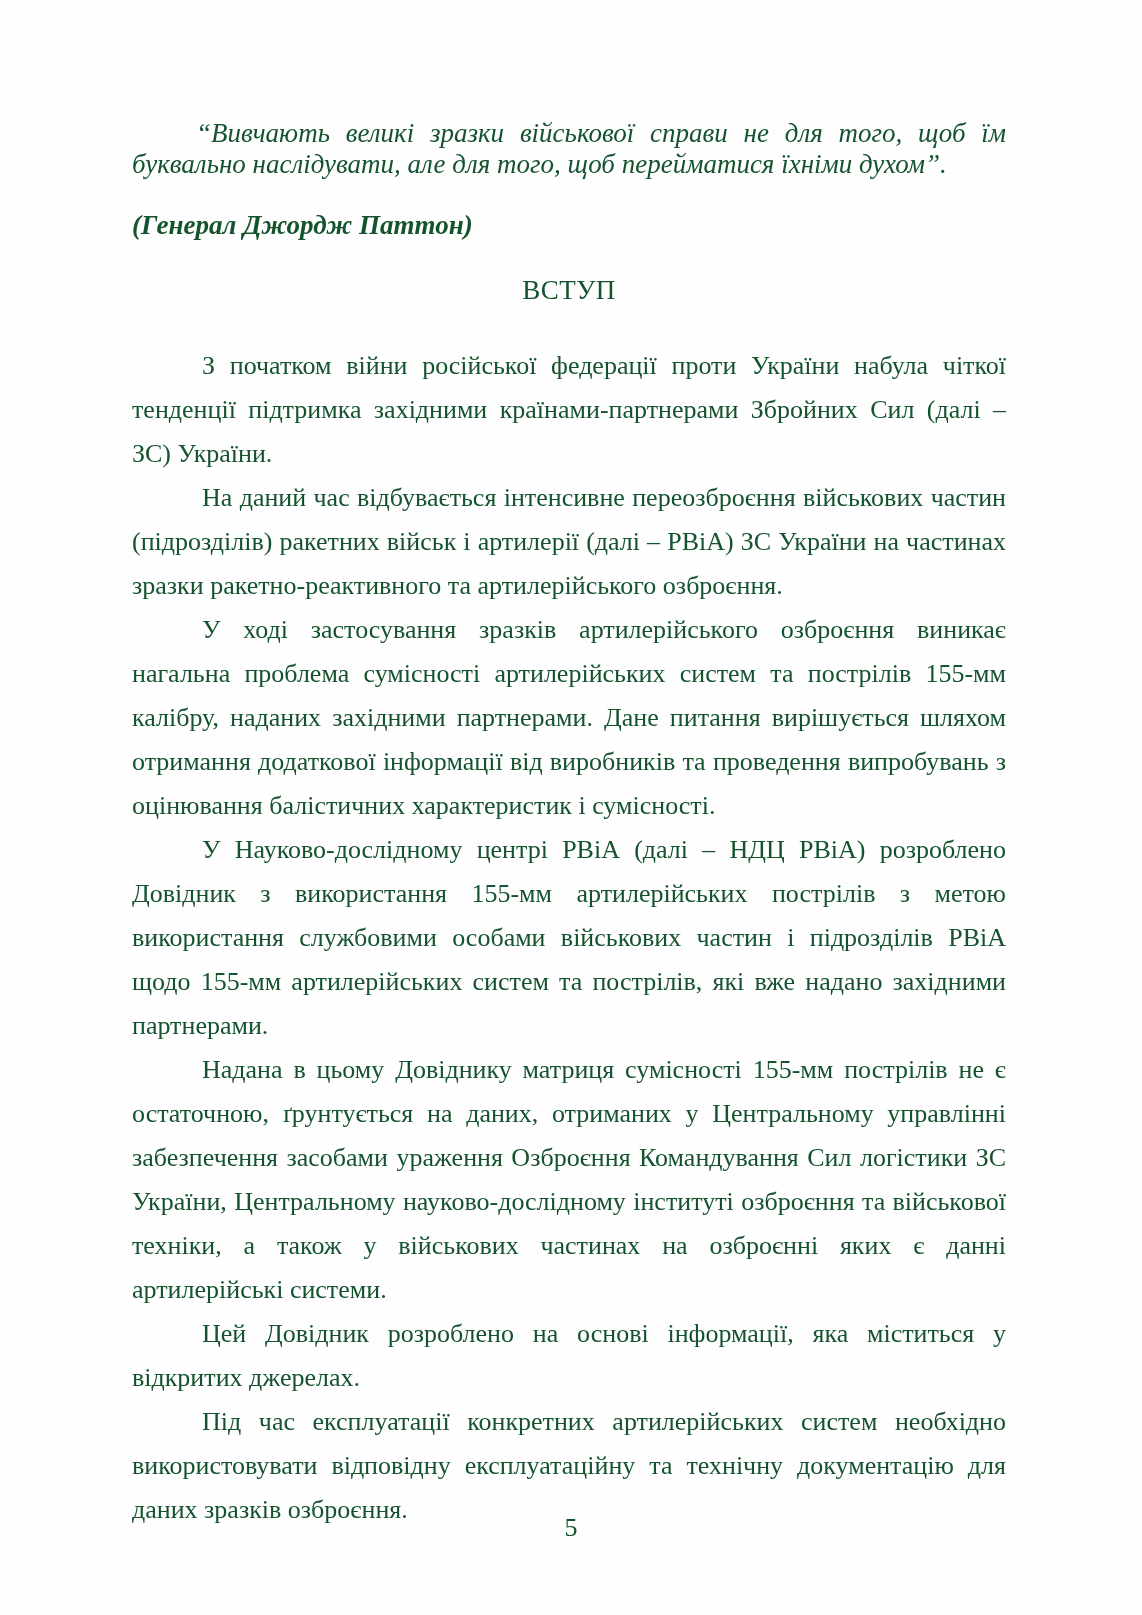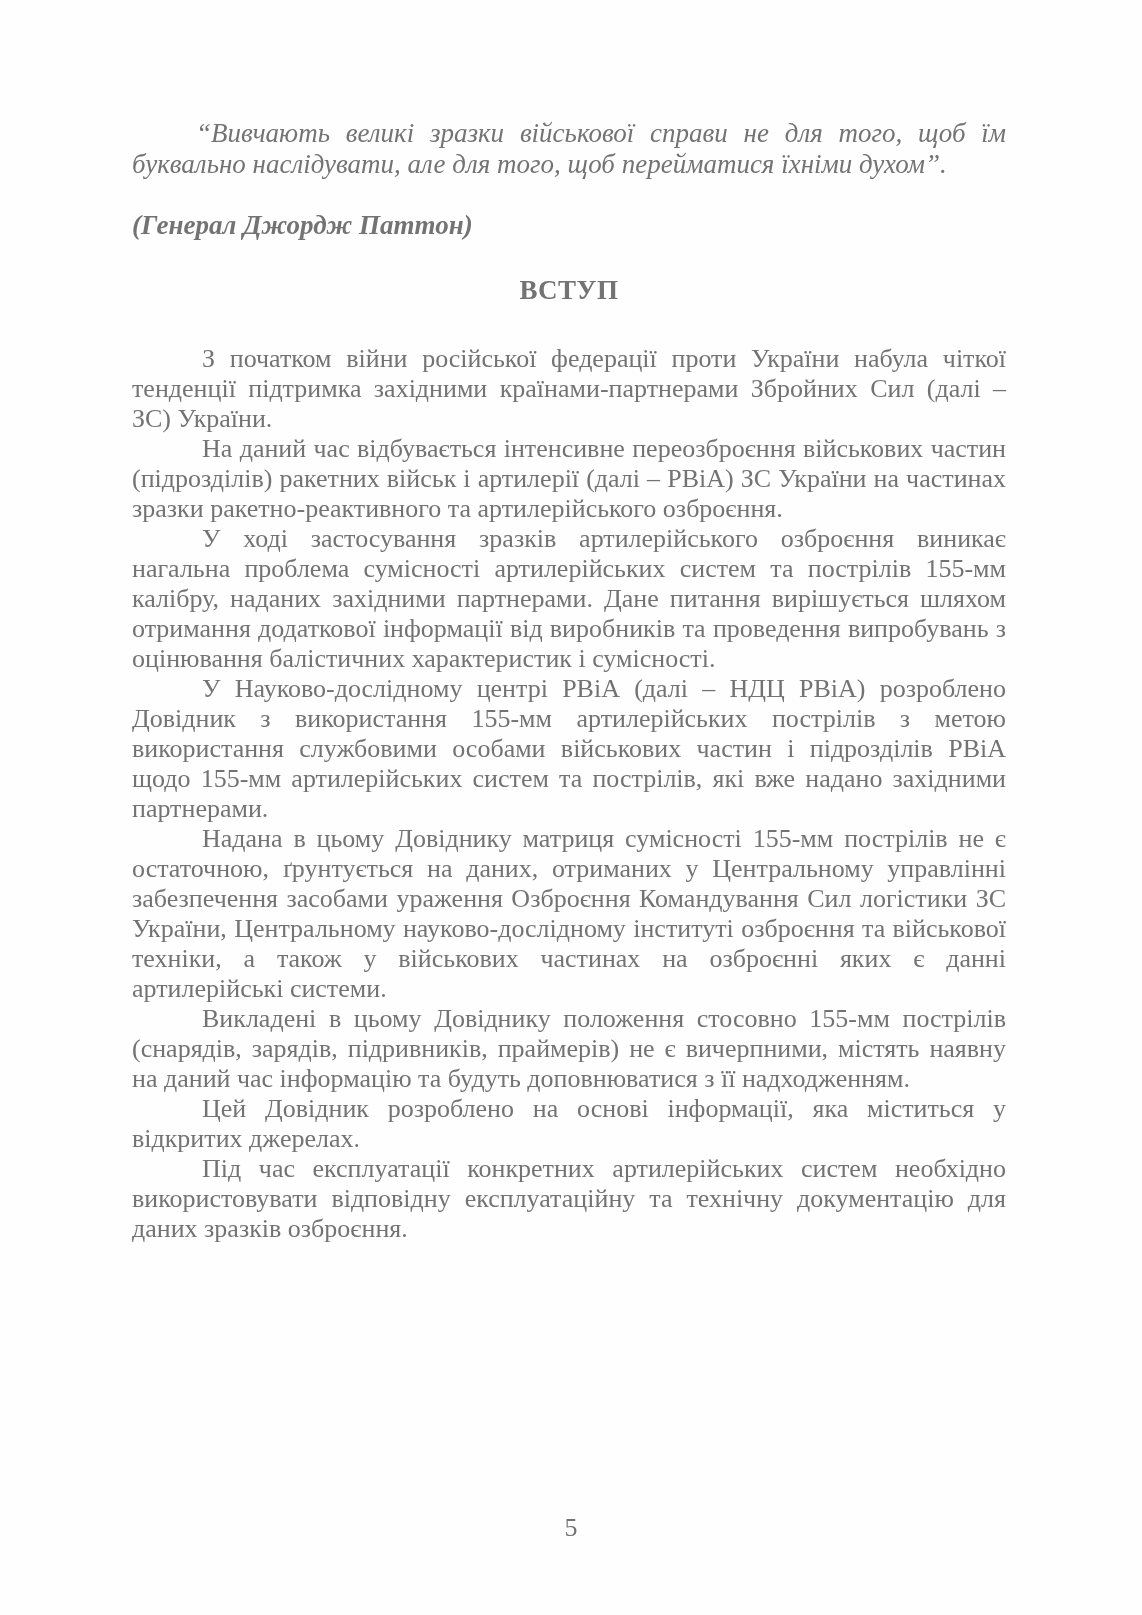--- a/index.html
+++ b/index.html
@@ -13,7 +13,7 @@
     height: 1615px;
     margin: 0 auto;
     background: #fefefe;
-    color: #737373;
+    color: #14532d;
     font-family: "Liberation Serif", "DejaVu Serif", serif;
     box-sizing: border-box;
     padding: 118px 136px 0 132px;

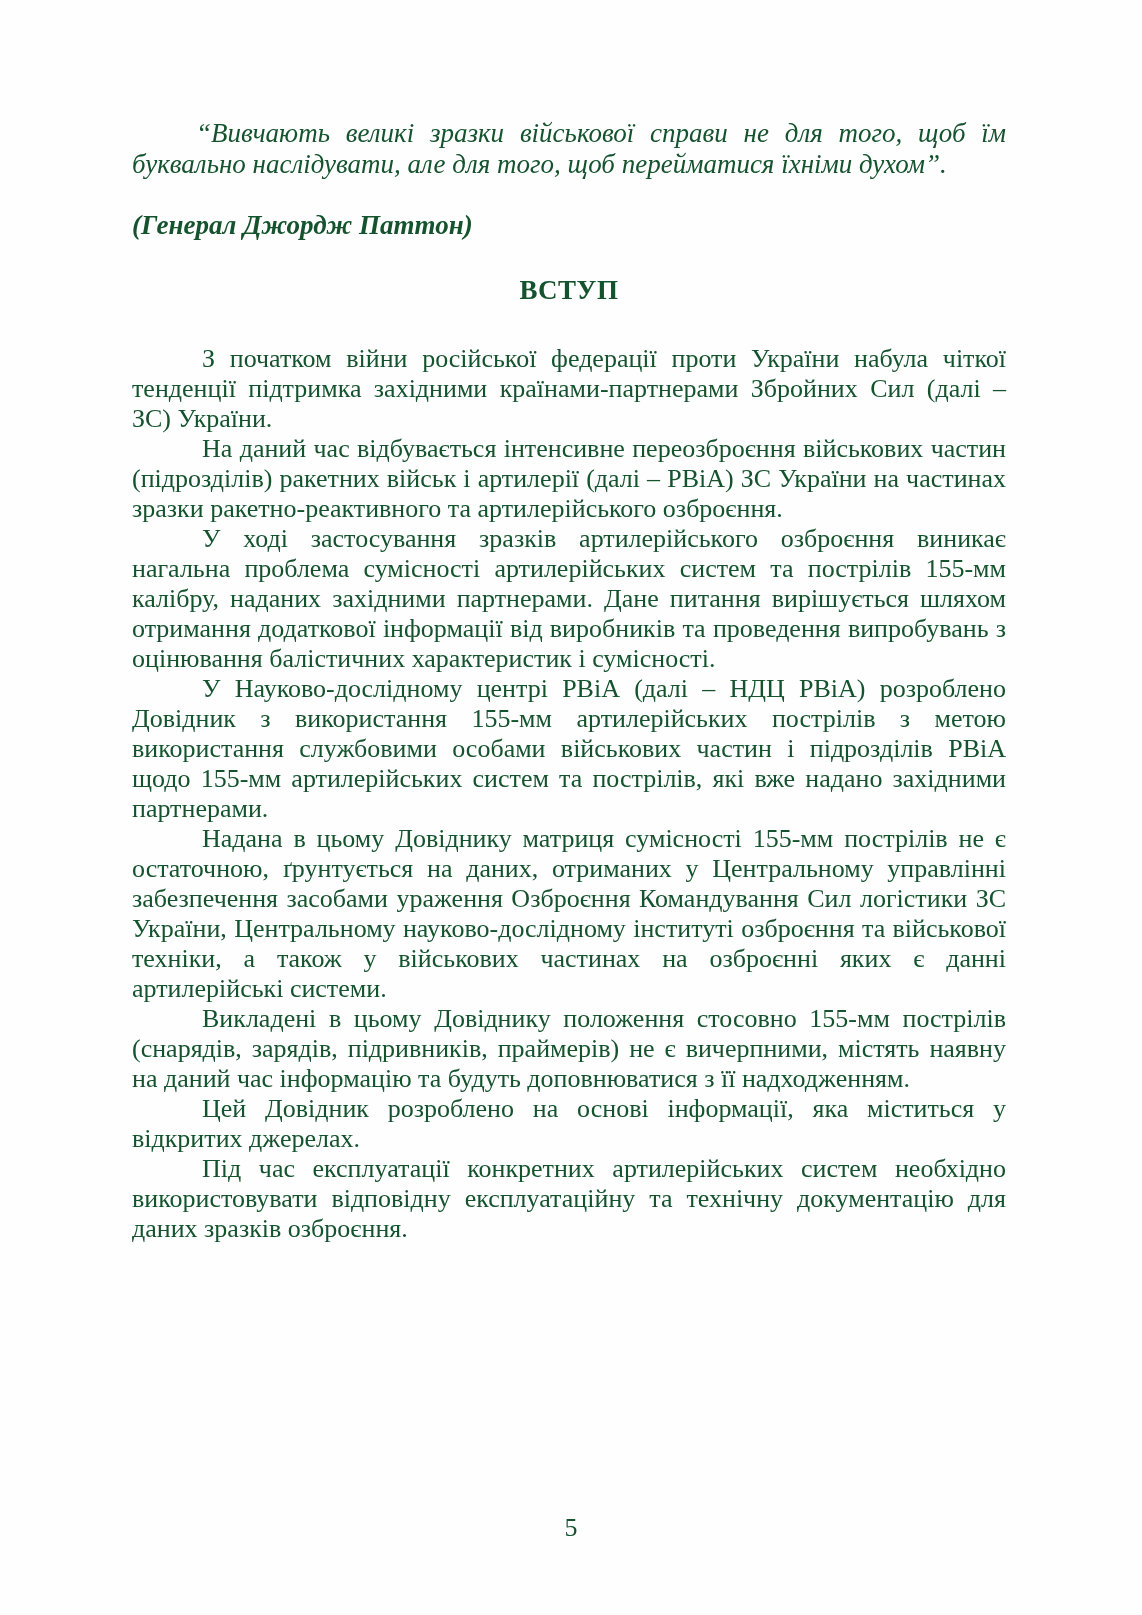--- a/index.html
+++ b/index.html
@@ -37,7 +37,7 @@
     margin: 30px 0 0 0;
   }
   .heading {
-    font-weight: bold;
+    font-weight: normal;
     font-size: 27px;
     line-height: 31px;
     text-align: center;

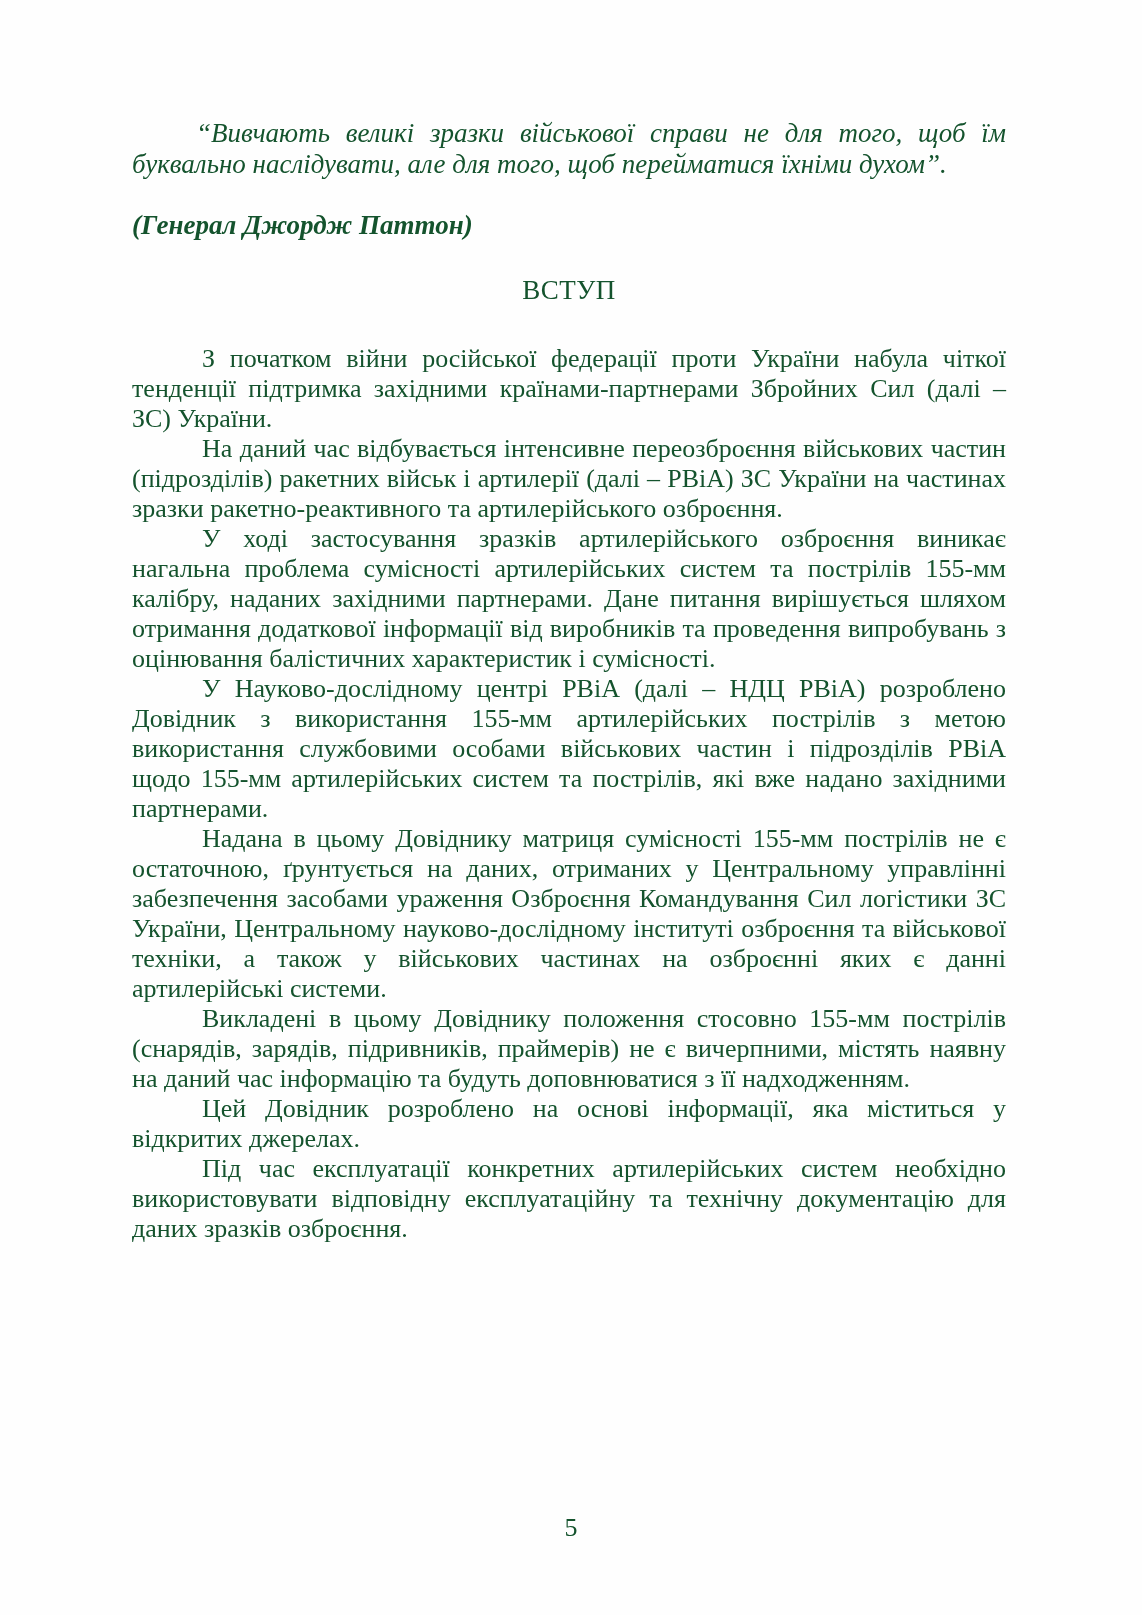--- a/index.html
+++ b/index.html
@@ -49,7 +49,7 @@
   }
   .para {
     font-size: 26px;
-    line-height: 30px;
+    line-height: 44px;
     text-align: justify;
     text-indent: 70px;
     margin: 0;

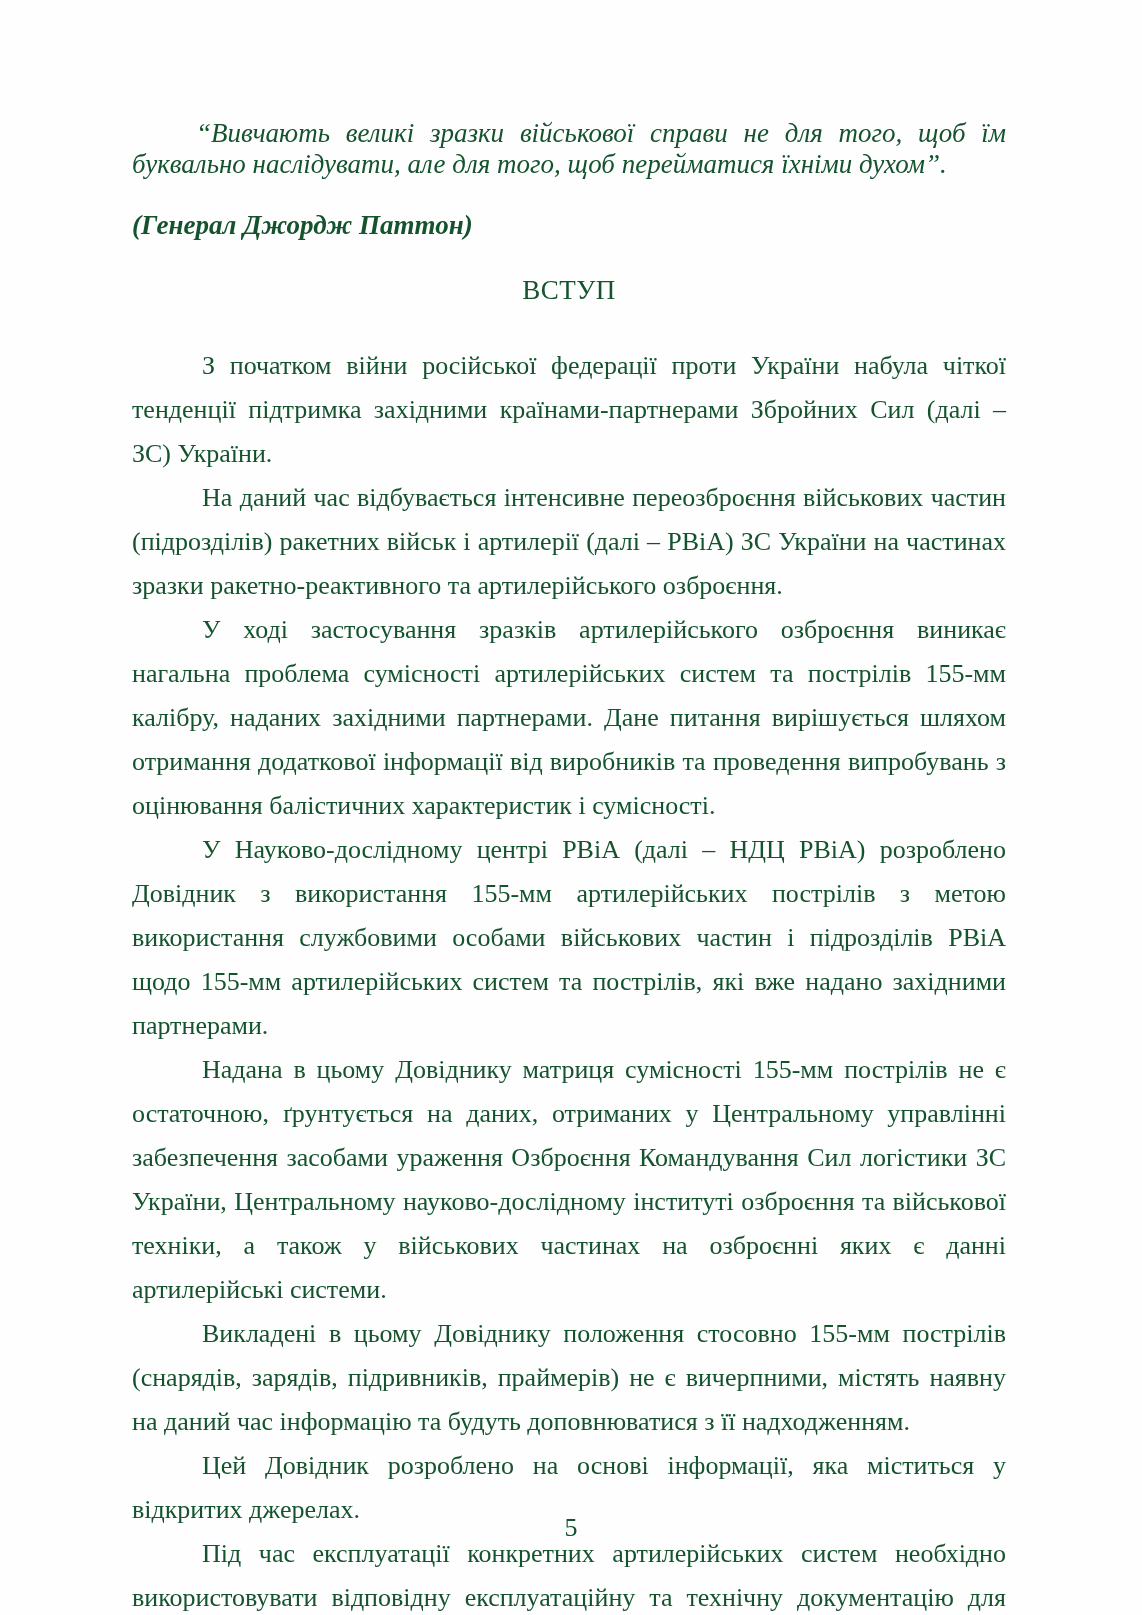--- a/index.html
+++ b/index.html
@@ -81,7 +81,6 @@
       <p class="para">У ході застосування зразків артилерійського озброєння виникає нагальна проблема сумісності артилерійських систем та пострілів 155-мм калібру, наданих західними партнерами. Дане питання вирішується шляхом отримання додаткової інформації від виробників та проведення випробувань з оцінювання балістичних характеристик і сумісності.</p>
       <p class="para">У Науково-дослідному центрі РВіА (далі – НДЦ РВіА) розроблено Довідник з використання 155-мм артилерійських пострілів з метою використання службовими особами військових частин і підрозділів РВіА щодо 155-мм артилерійських систем та пострілів, які вже надано західними партнерами.</p>
       <p class="para">Надана в цьому Довіднику матриця сумісності 155-мм пострілів не є остаточною, ґрунтується на даних, отриманих у Центральному управлінні забезпечення засобами ураження Озброєння Командування Сил логістики ЗС України, Центральному науково-дослідному інституті озброєння та військової техніки, а також у військових частинах на озброєнні яких є данні артилерійські системи.</p>
-      <p class="para">Викладені в цьому Довіднику положення стосовно 155-мм пострілів (снарядів, зарядів, підривників, праймерів) не є вичерпними, містять наявну на даний час інформацію та будуть доповнюватися з її надходженням.</p>
       <p class="para">Цей Довідник розроблено на основі інформації, яка міститься у відкритих джерелах.</p>
       <p class="para">Під час експлуатації конкретних артилерійських систем необхідно використовувати відповідну експлуатаційну та технічну документацію для даних зразків озброєння.</p>
     </div>

